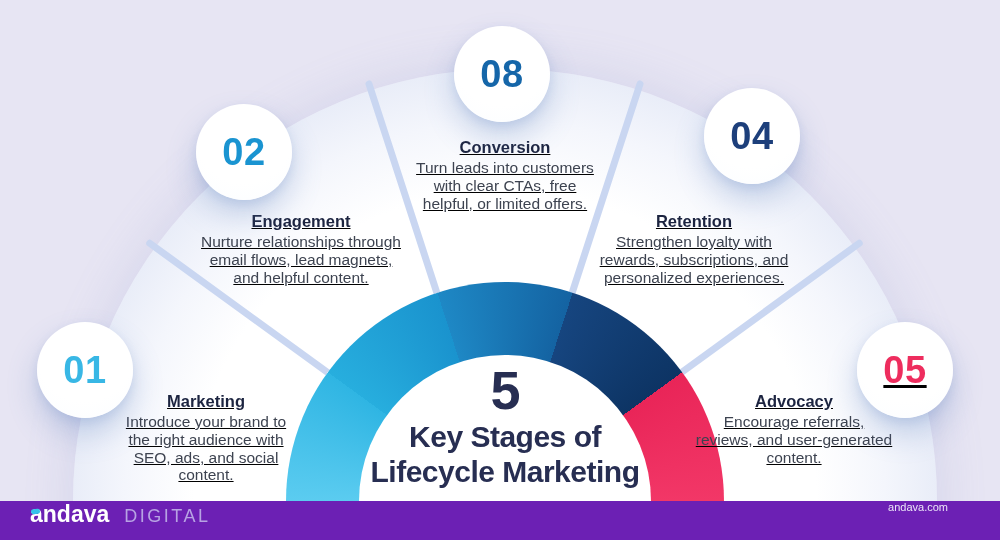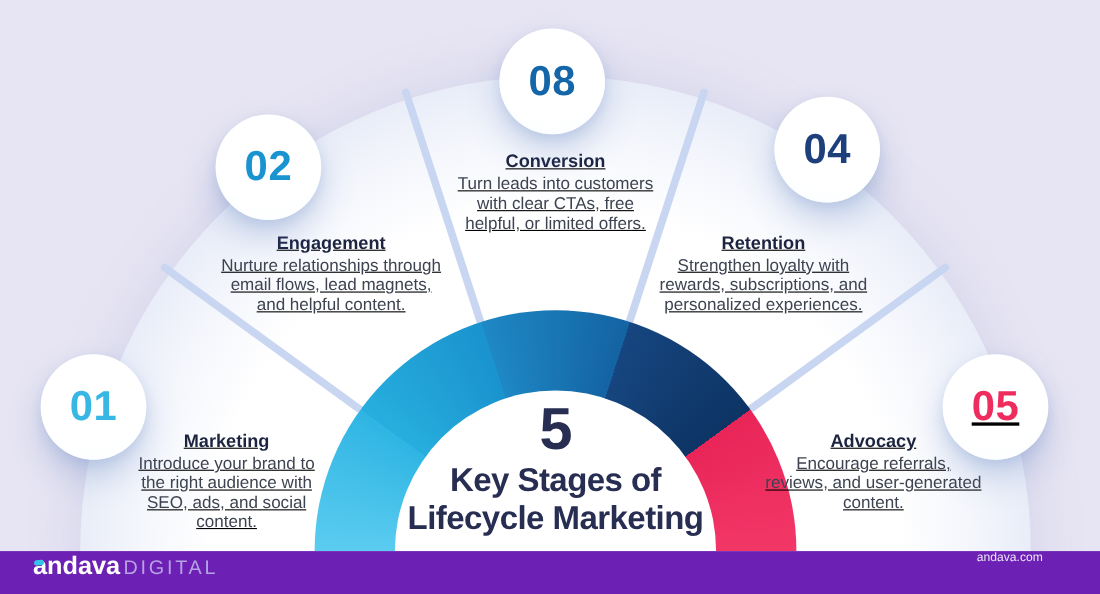--- a/index.html
+++ b/index.html
@@ -54,7 +54,7 @@
   .brand{font-size:23px;font-weight:800;color:#ffffff;letter-spacing:0;}
   .accent{position:absolute;left:1px;top:8px;width:9px;height:4.5px;border-radius:2.5px;
           background:#35c3ea;transform:rotate(-6deg);}
-  .suffix{font-size:18px;font-weight:400;color:#b7a3e3;letter-spacing:2.5px;margin-left:3px;}
+  .suffix{font-size:18px;font-weight:400;color:#b7a3e3;letter-spacing:2.5px;margin-left:15px;}
   .site{font-size:11px;color:#ebe5f8;}
 </style>
 </head>

